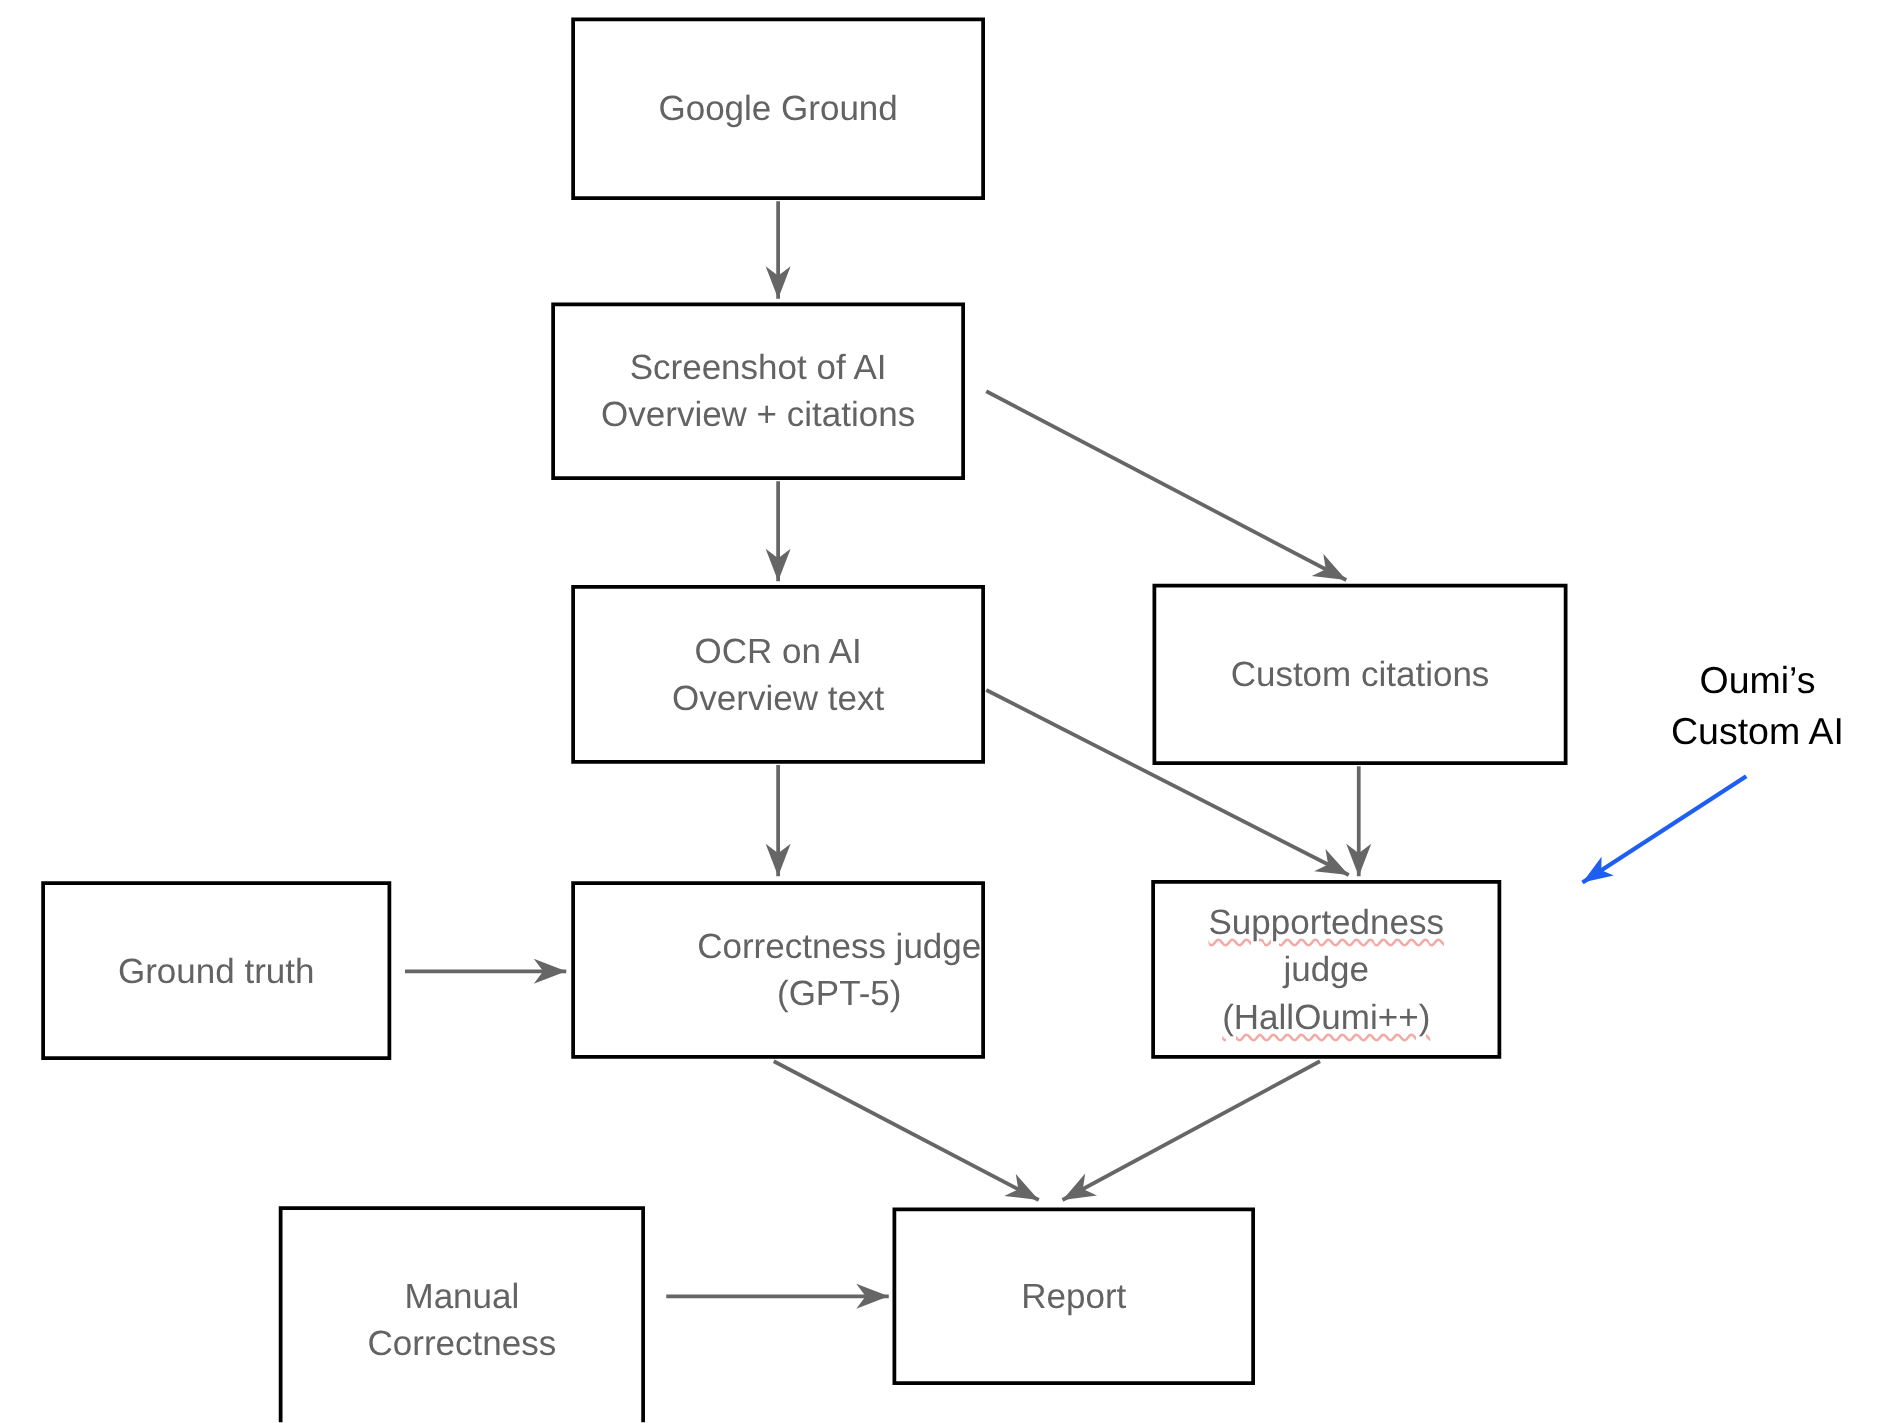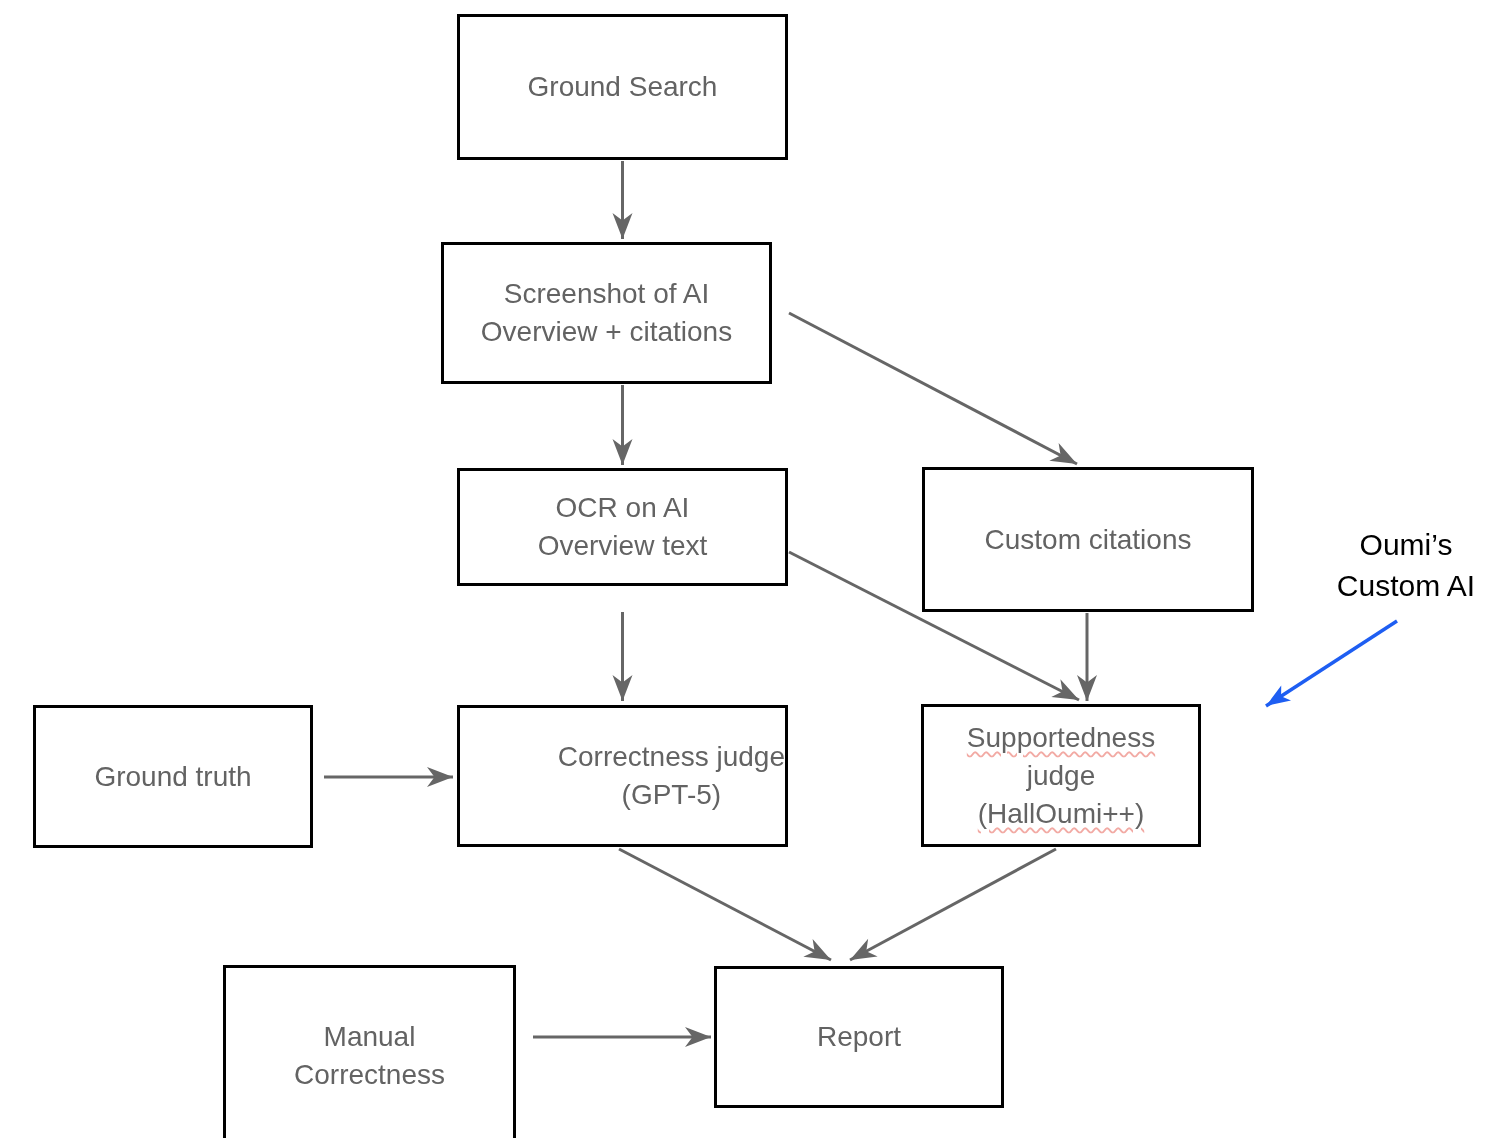--- a/index.html
+++ b/index.html
@@ -99,7 +99,7 @@
 
   <div class="node n-google">
     <div class="label">
-      <span>Ground Search</span>
+      <span>Google Ground</span>
     </div>
   </div>
 

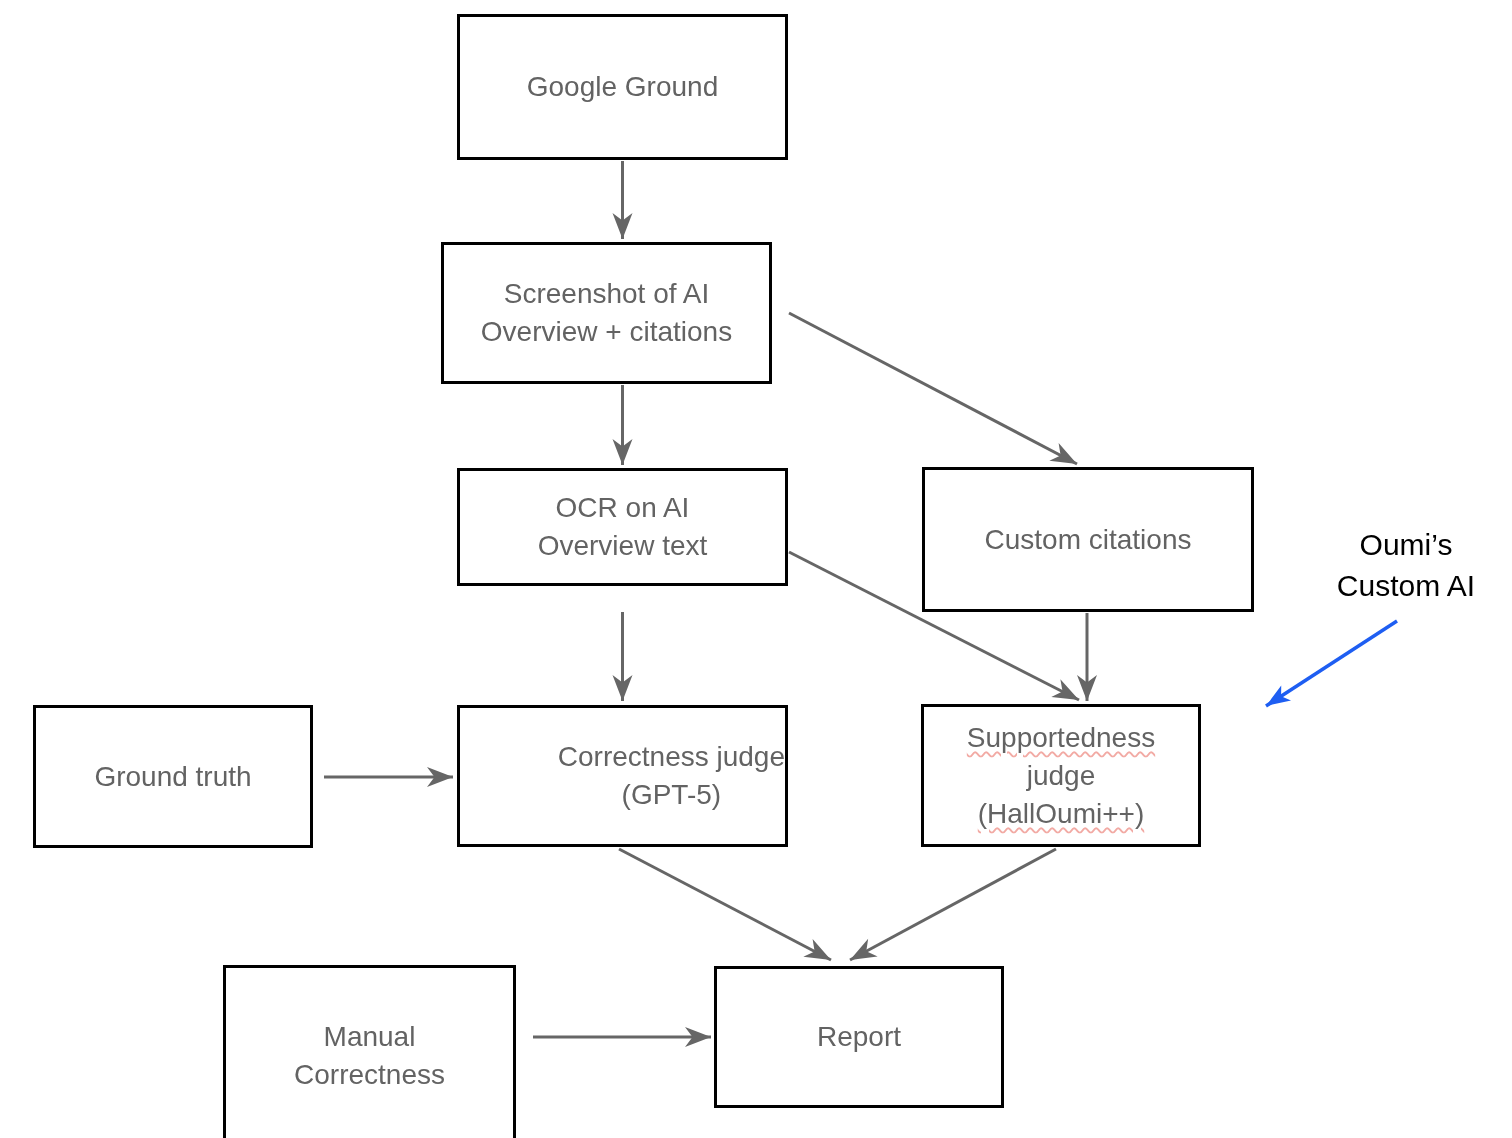--- a/index.html
+++ b/index.html
@@ -39,7 +39,7 @@
 
   .n-google     { left: 457px; top: 14px;  width: 331px; height: 146px; }
   .n-screenshot { left: 441px; top: 242px; width: 331px; height: 142px; }
-  .n-ocr        { left: 457px; top: 468px; width: 331px; height: 118px; }
+  .n-ocr        { left: 457px; top: 468px; width: 331px; height: 143px; }
   .n-scrape     { left: 922px; top: 467px; width: 332px; height: 145px; }
   .n-ground     { left: 33px;  top: 705px; width: 280px; height: 143px; }
   .n-correct    { left: 457px; top: 705px; width: 331px; height: 142px; justify-content: flex-end; }

